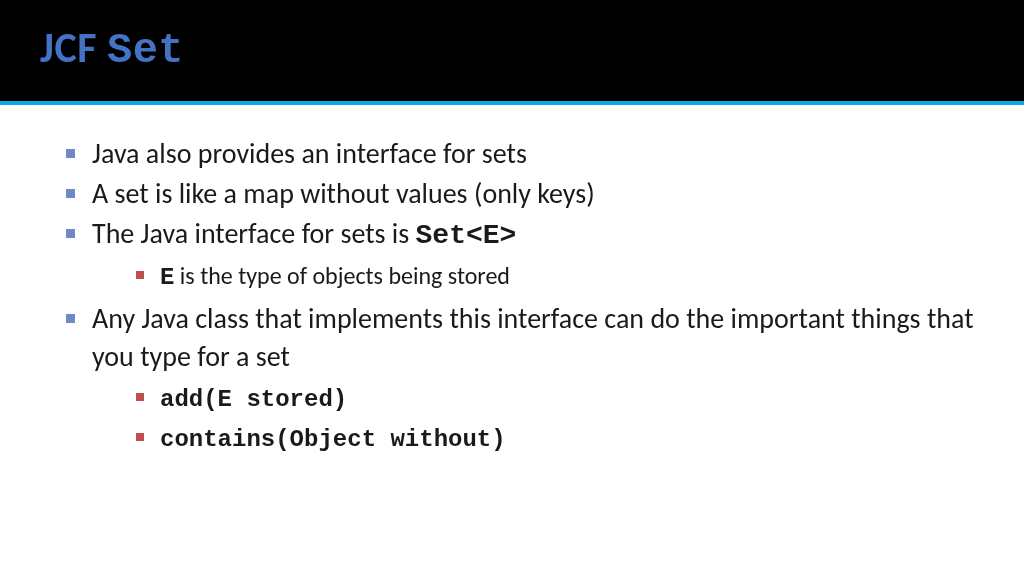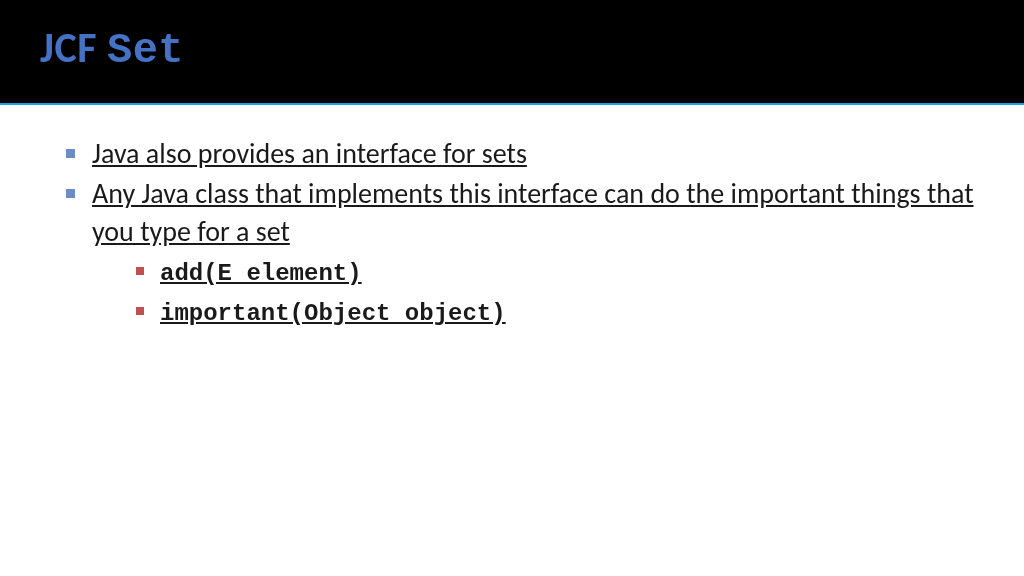--- a/index.html
+++ b/index.html
@@ -14,7 +14,7 @@
     background: #000000;
     height: 105px;
     padding: 22px 40px 0 40px;
-    border-bottom: 2px solid #0ea5e9;
+    border-bottom: 4px solid #0ea5e9;
   }
   .title {
     font-size: 42px;

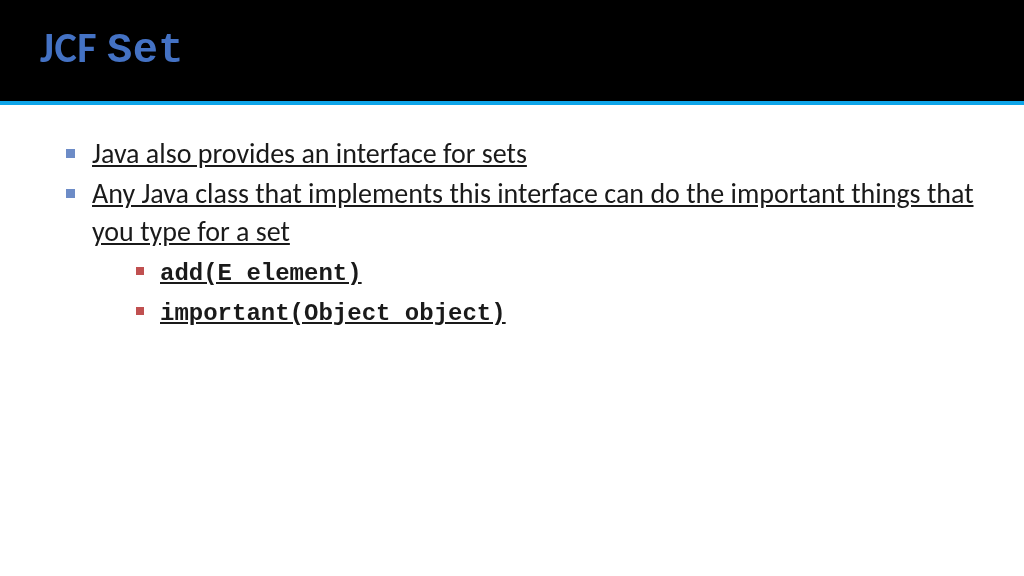--- a/index.html
+++ b/index.html
@@ -39,7 +39,6 @@
     line-height: 1.35;
     padding-left: 32px;
     margin-bottom: 2px;
-    text-decoration: underline;
   }
   ul.main > li::before {
     content: "";

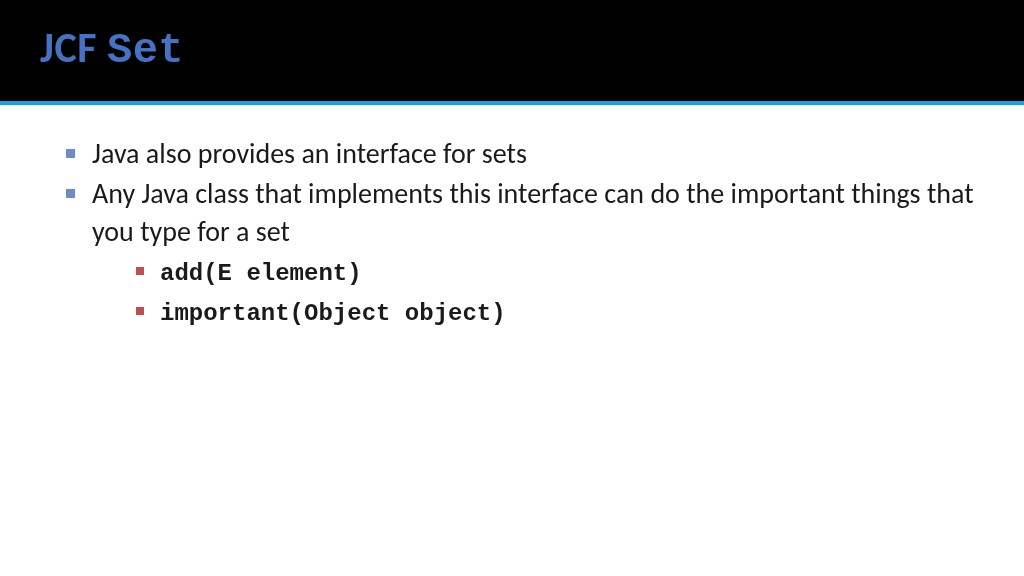--- a/index.html
+++ b/index.html
@@ -89,6 +89,7 @@
 <div class="content">
   <ul class="main">
     <li><span>Java also provides an interface for sets</span></li>
+    <li><span>A set is like a map without values (only keys)</span></li>
     <li>
       <span>Any Java class that implements this interface can do the important things that you type for a set</span>
       <ul class="sub">

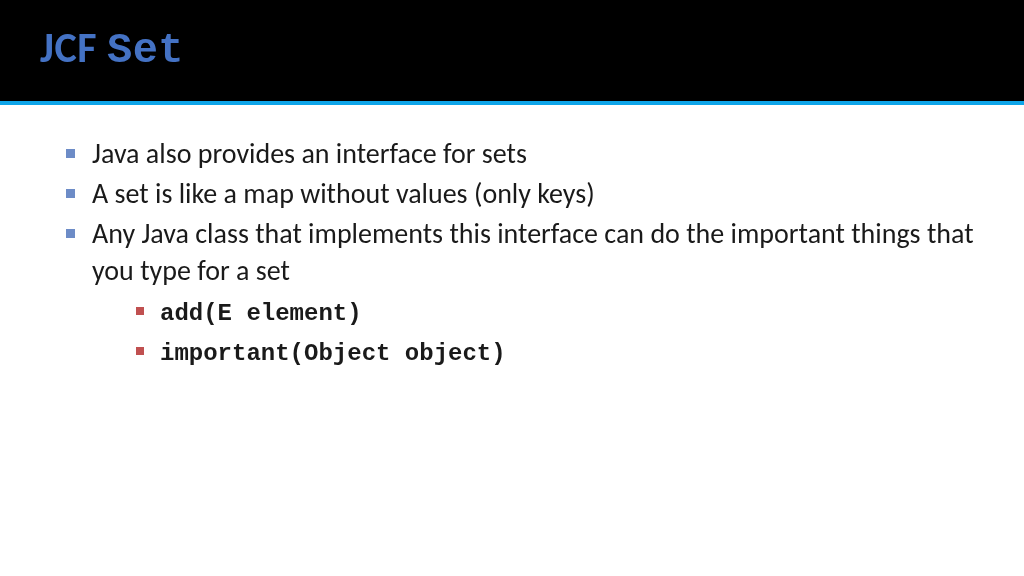--- a/index.html
+++ b/index.html
@@ -91,6 +91,12 @@
     <li><span>Java also provides an interface for sets</span></li>
     <li><span>A set is like a map without values (only keys)</span></li>
     <li>
+      <span>The Java interface for sets is </span><span class="code">Set&lt;E&gt;</span>
+      <ul class="sub">
+        <li><span class="code">E</span><span> is the type of objects being stored</span></li>
+      </ul>
+    </li>
+    <li>
       <span>Any Java class that implements this interface can do the important things that you type for a set</span>
       <ul class="sub">
         <li><span class="code">add(E element)</span></li>

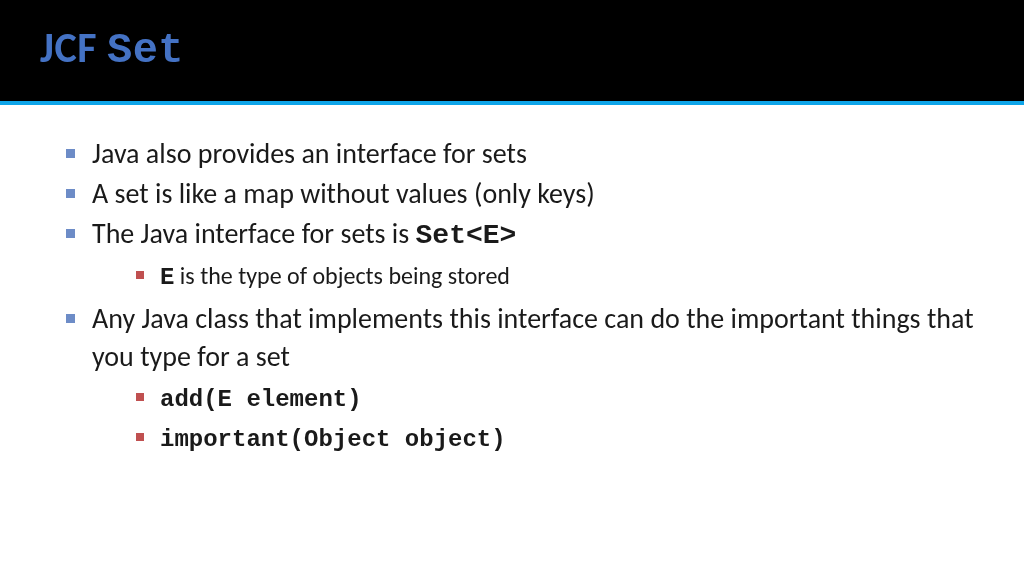--- a/index.html
+++ b/index.html
@@ -99,7 +99,7 @@
     <li>
       <span>Any Java class that implements this interface can do the important things that you type for a set</span>
       <ul class="sub">
-        <li><span class="code">add(E element)</span></li>
+        <li><span class="code">add(E stored)</span></li>
         <li><span class="code">important(Object object)</span></li>
       </ul>
     </li>

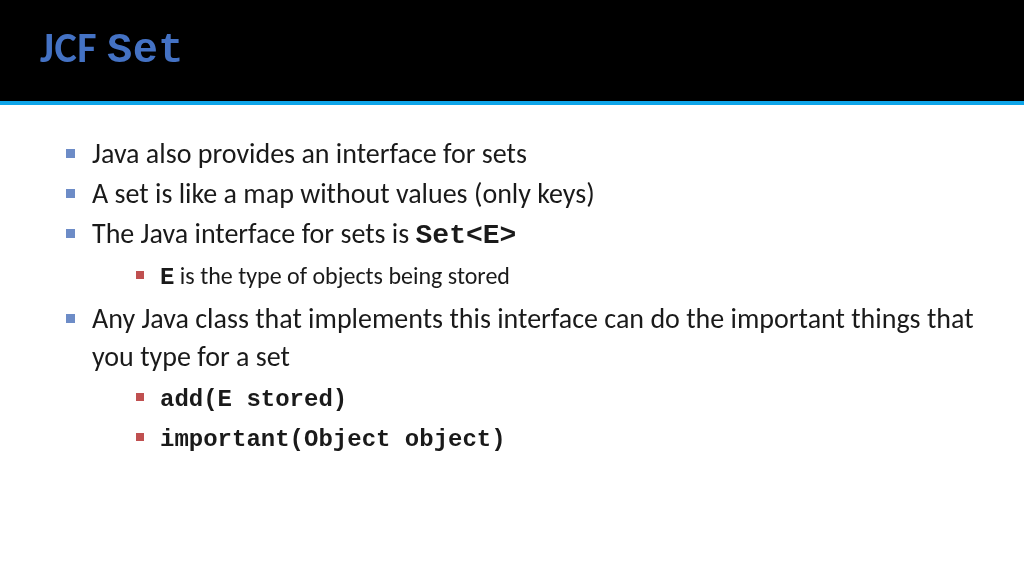--- a/index.html
+++ b/index.html
@@ -100,7 +100,7 @@
       <span>Any Java class that implements this interface can do the important things that you type for a set</span>
       <ul class="sub">
         <li><span class="code">add(E stored)</span></li>
-        <li><span class="code">important(Object object)</span></li>
+        <li><span class="code">contains(Object without)</span></li>
       </ul>
     </li>
   </ul>

